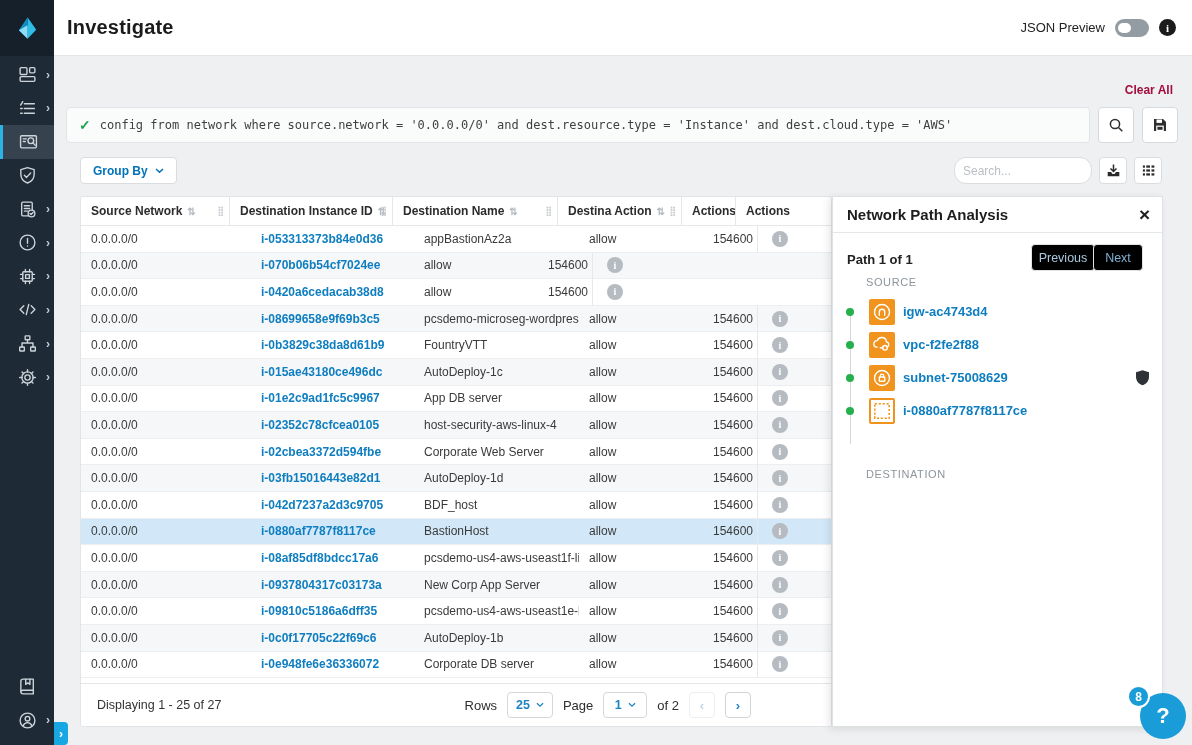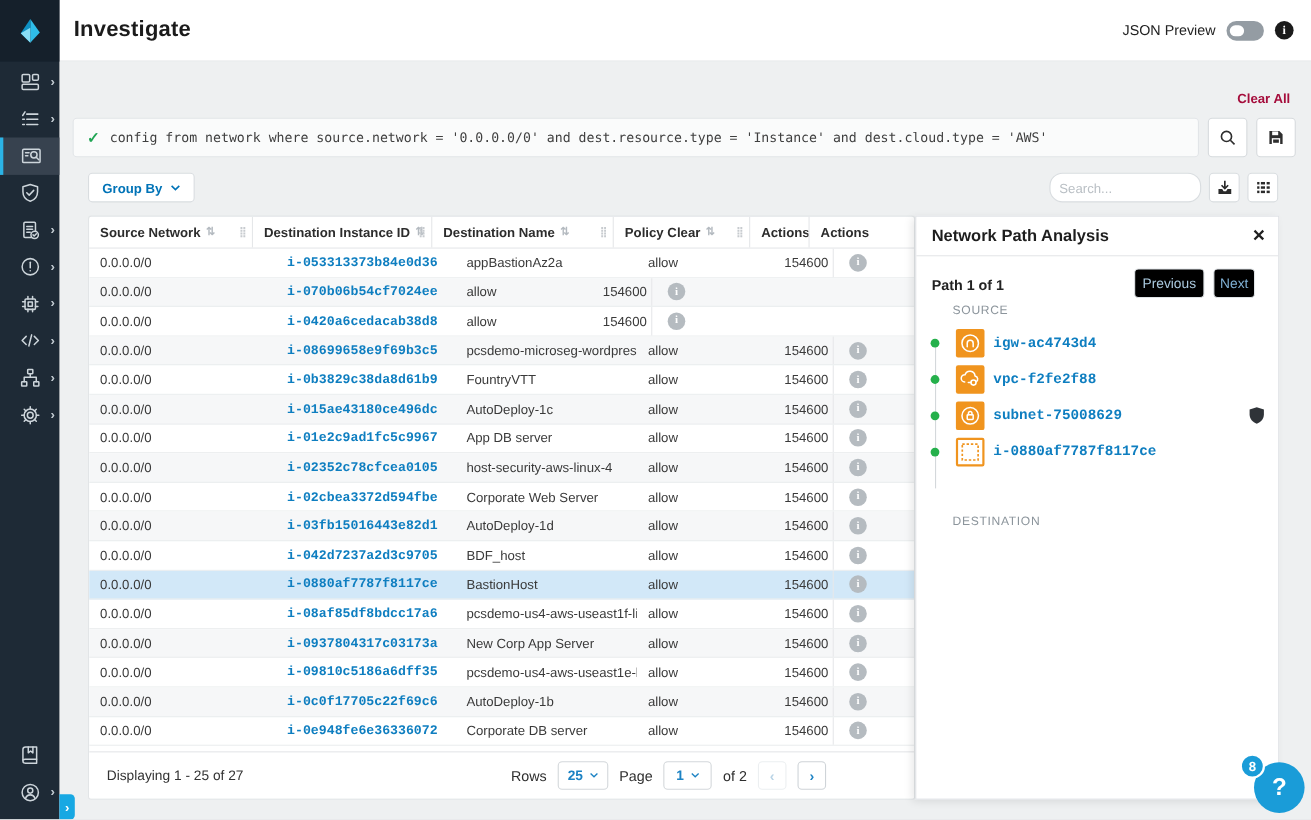--- a/index.html
+++ b/index.html
@@ -323,7 +323,7 @@
             <span class="drag-dots">⣿</span>
   </div>
   <div class="th" style="width:124px">
-    <span>Policy Clear</span>
+    <span>Destina Action</span>
     <span class="sort-icon">⇅</span>
             <span class="drag-dots">⣿</span>
   </div>

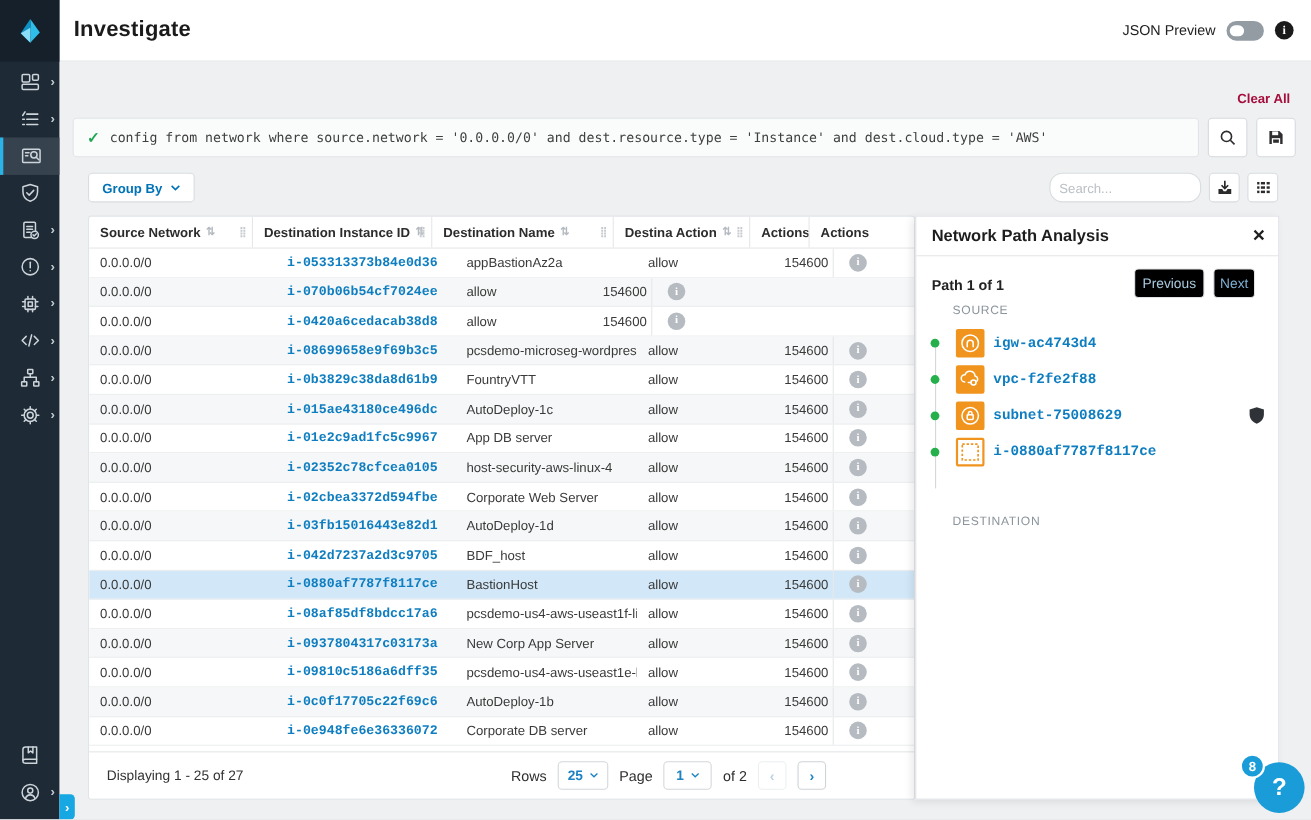--- a/index.html
+++ b/index.html
@@ -55,7 +55,7 @@
   .tr:nth-child(even) { background:#f6f7f8; }
   .tr.selected { background:#d2e8f8; }
   .td { display:flex; align-items:center; padding-left:10px; font-size:12px; color:#3a3a3a; white-space:nowrap; overflow:hidden; flex:none; }
-  .td .link, .node-label { color:#0e7ec0; font-weight:700; text-decoration:none; cursor:pointer;font-family:Liberation Mono, monospace; }
+  .td .link, .node-label { color:#0e7ec0; font-weight:700; text-decoration:none; cursor:pointer; }
   .td-clip { padding-right:0; }
   .td-actions { border-left:1px solid #e6e8ea; }
   .info-badge { width:16px; height:16px; border-radius:50%; background:#b5bbc0; color:#fff; font-size:10px; font-weight:700; font-family:"Liberation Serif", serif; display:flex; align-items:center; justify-content:center; margin-left:4px; cursor:pointer; }

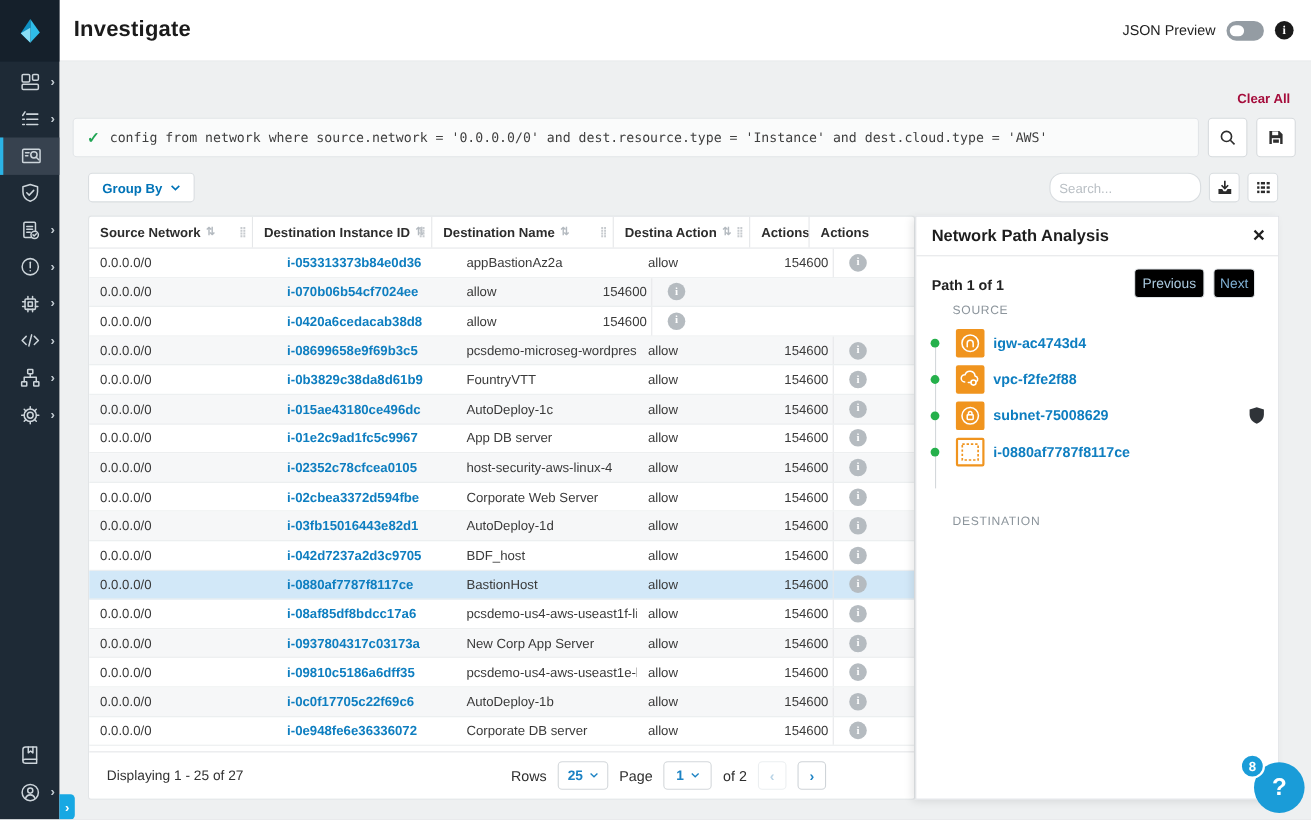--- a/index.html
+++ b/index.html
@@ -76,7 +76,7 @@
   .path-label { position:absolute; left:14px; top:55px; font-size:13px; font-weight:700; color:#222; }
   .pn-btn { position:absolute; top:47px; height:27px; background:#000000; border:1px solid #e0e4e7; border-radius:4px; font-size:12.5px; display:flex; align-items:center; justify-content:center; cursor:pointer; }
   .pn-prev { left:198px; width:64px; color:#aac9de; }
-  .pn-next { left:270px; width:38px; color:#7fb0d4; }
+  .pn-next { left:260px; width:50px; color:#7fb0d4; }
   .tree-label { position:absolute; left:33px; font-size:11px; color:#8c959c; letter-spacing:0.6px; }
   .src-label { top:79px; }
   .dst-label { top:271px; }

